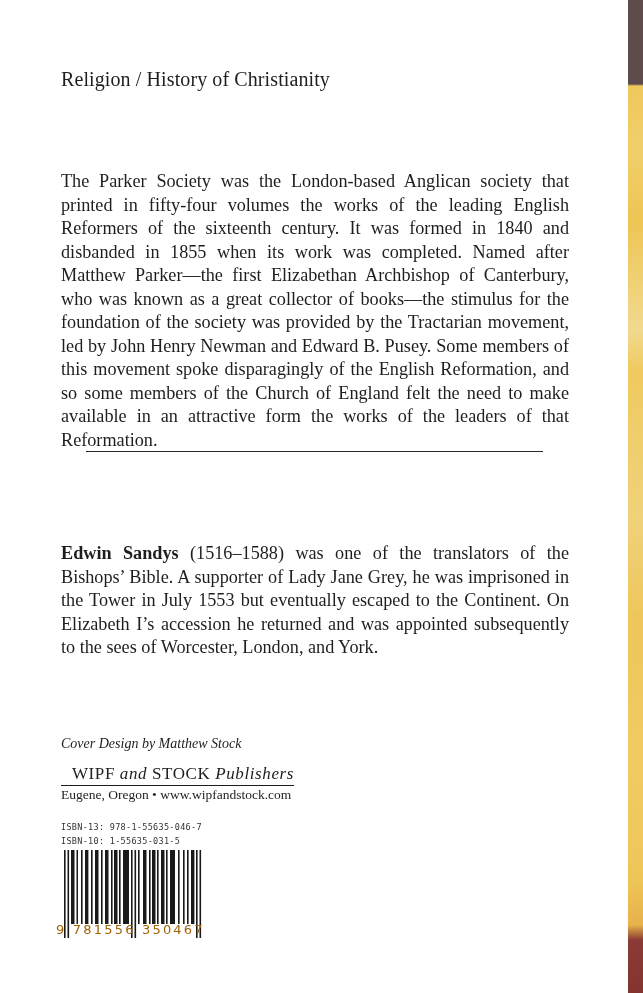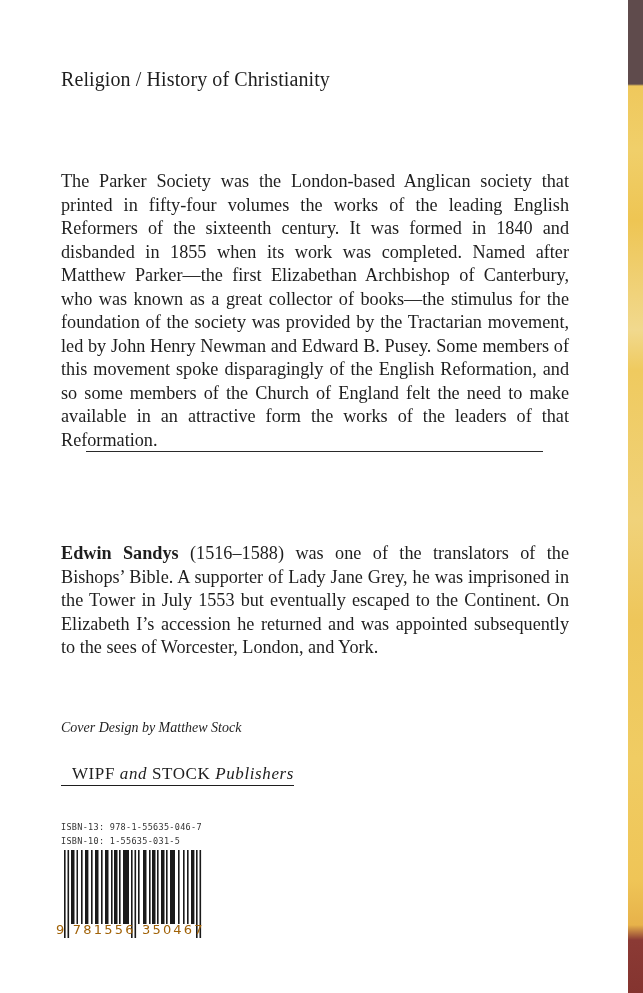--- a/index.html
+++ b/index.html
@@ -33,7 +33,7 @@
     }
     .bold { font-weight: bold; }
     .credit {
-      position: absolute; left: 61px; top: 720px; font-size: 14px; font-style: italic; margin: 0;
+      position: absolute; left: 61px; top: 736px; font-size: 14px; font-style: italic; margin: 0;
     }
     .publisher {
       position: absolute; left: 61px; top: 764px; width: 233px;

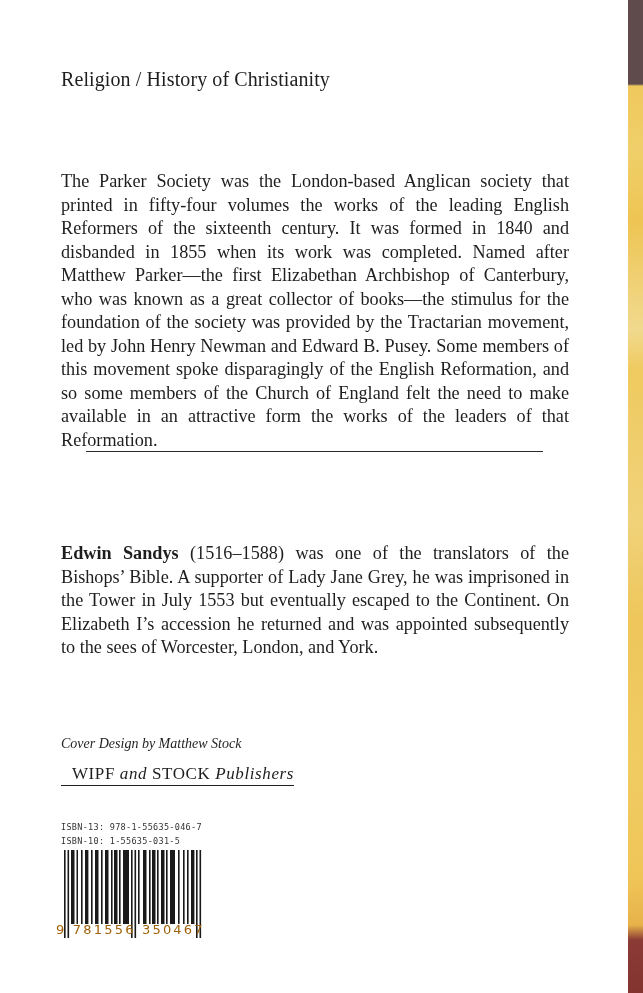--- a/index.html
+++ b/index.html
@@ -78,6 +78,7 @@
 
 <div class="publisher">
   <div class="pub-name"><span>WIPF </span><span class="it">and</span><span> STOCK </span><span class="it">Publishers</span></div>
+  <div class="pub-loc">Eugene, Oregon • www.wipfandstock.com</div>
 </div>
 
 <div class="isbn isbn13">ISBN-13: 978-1-55635-046-7</div>

